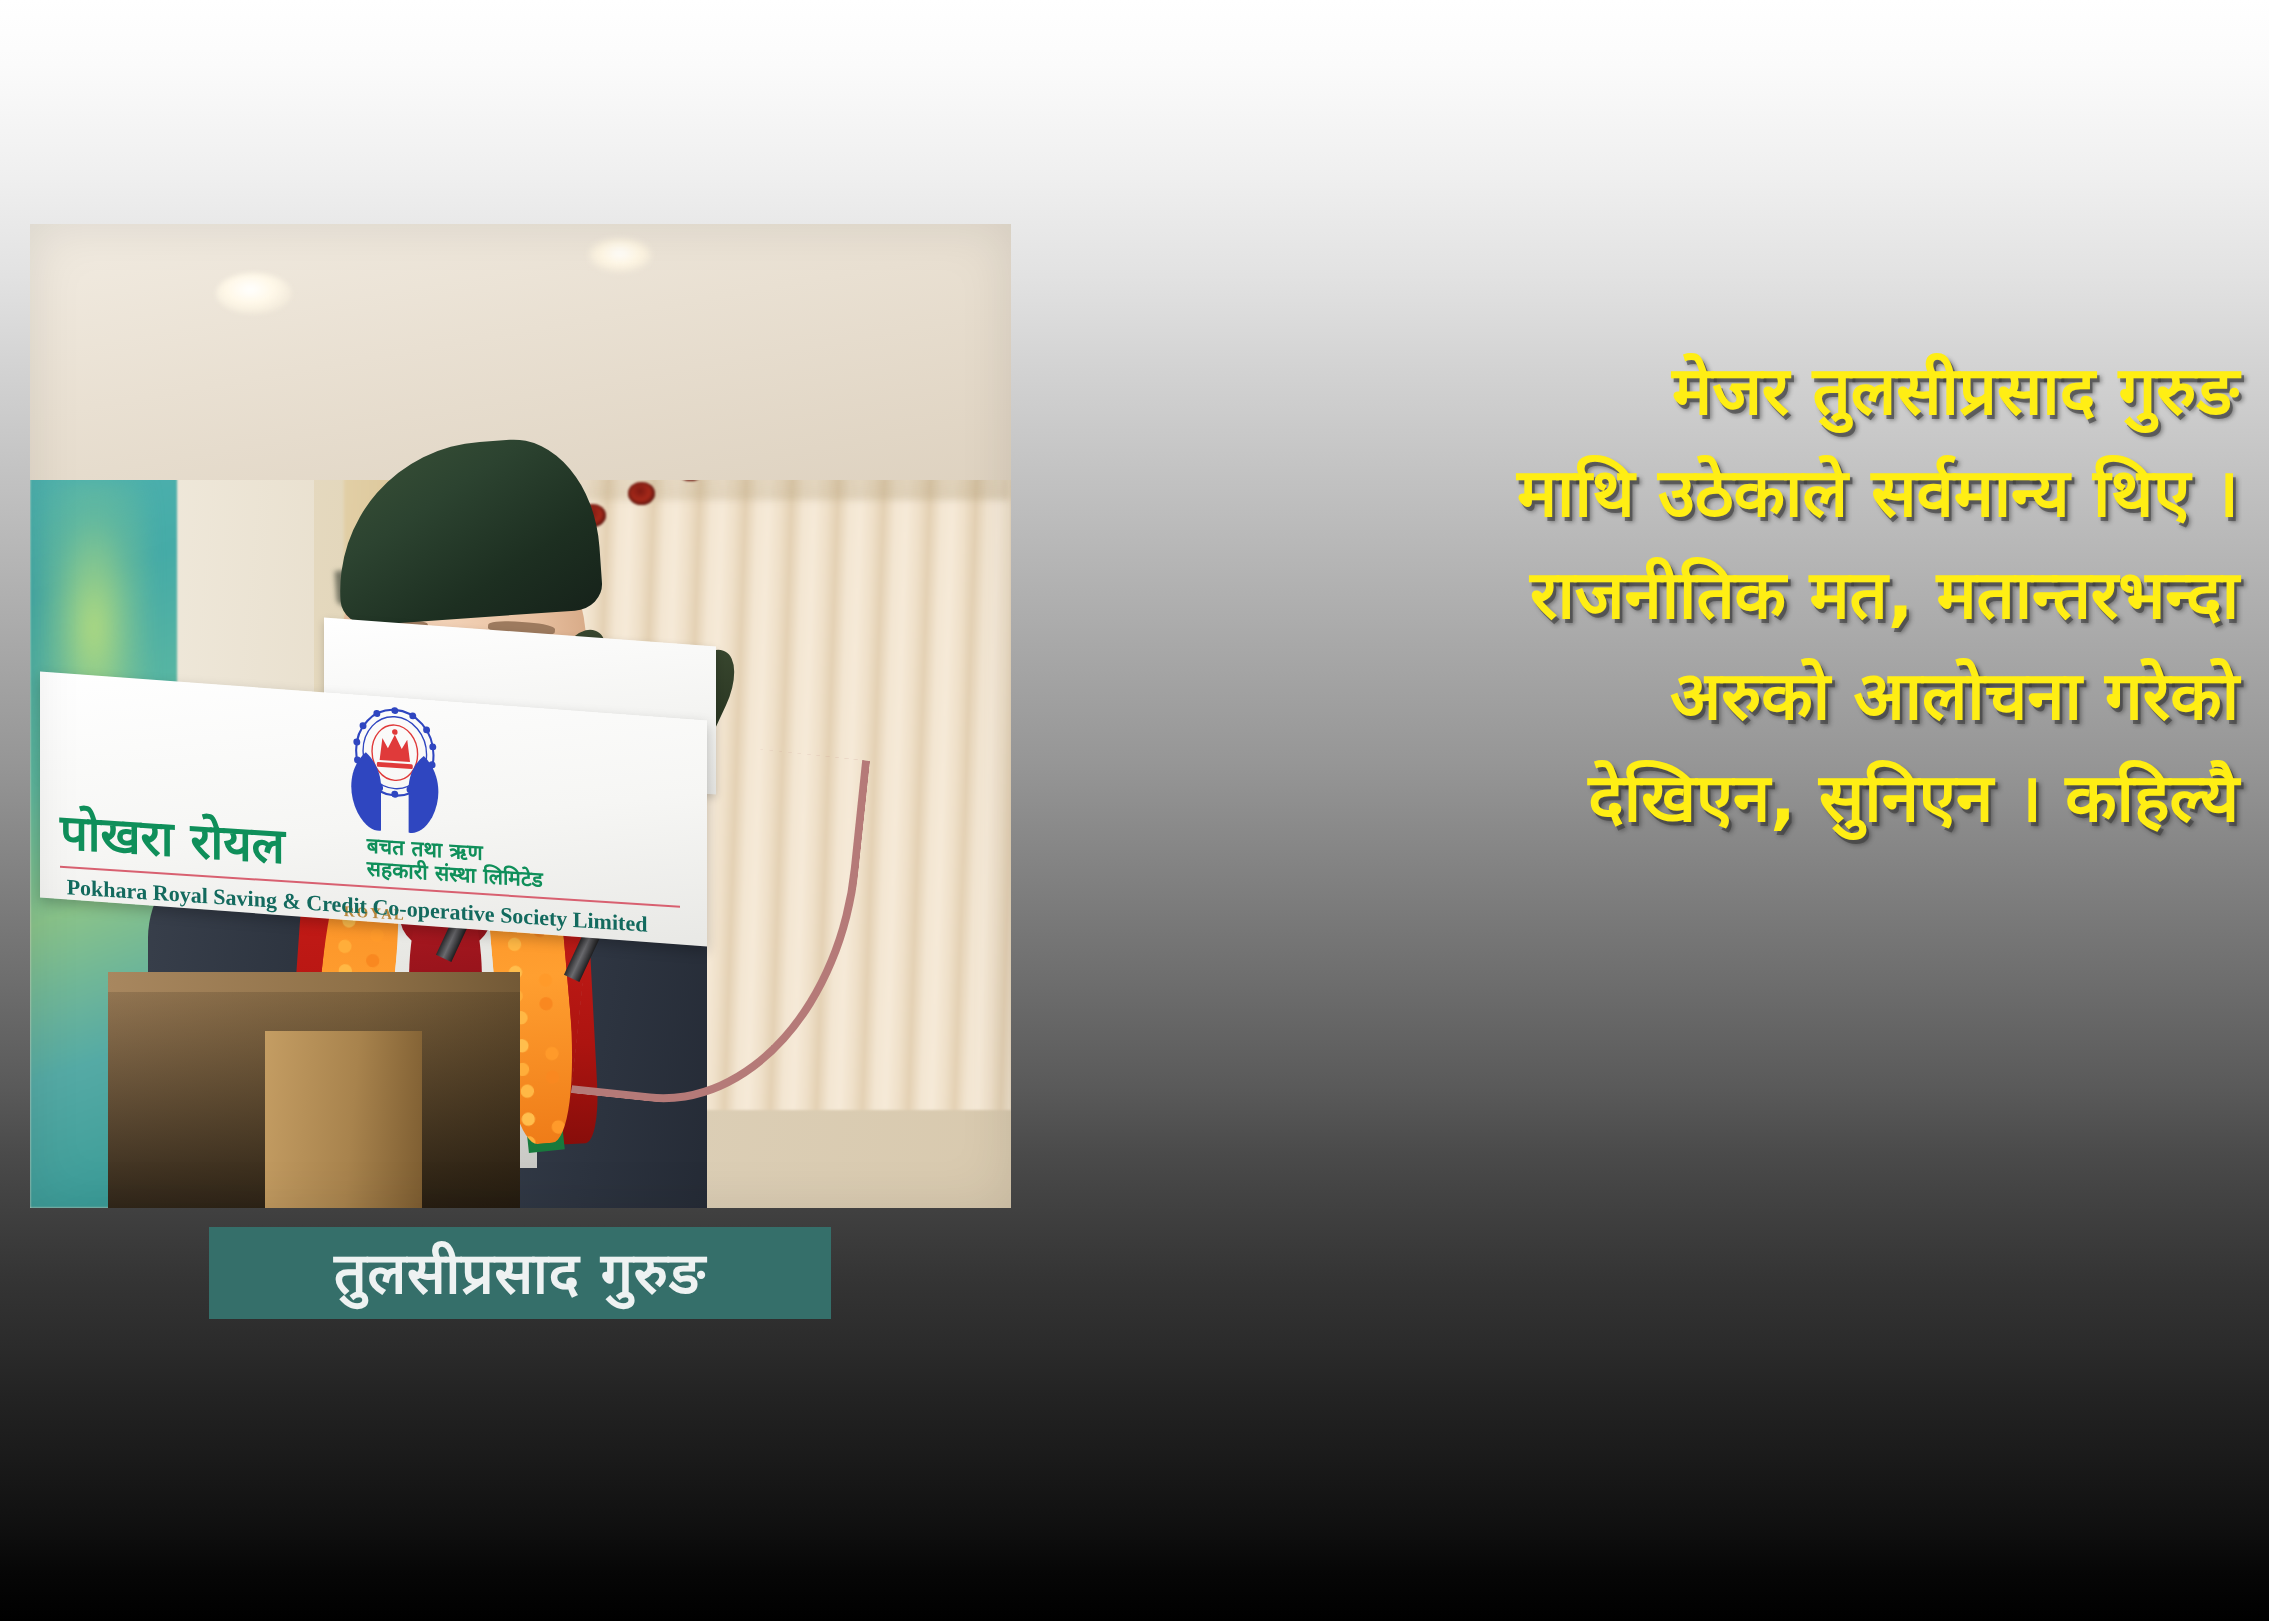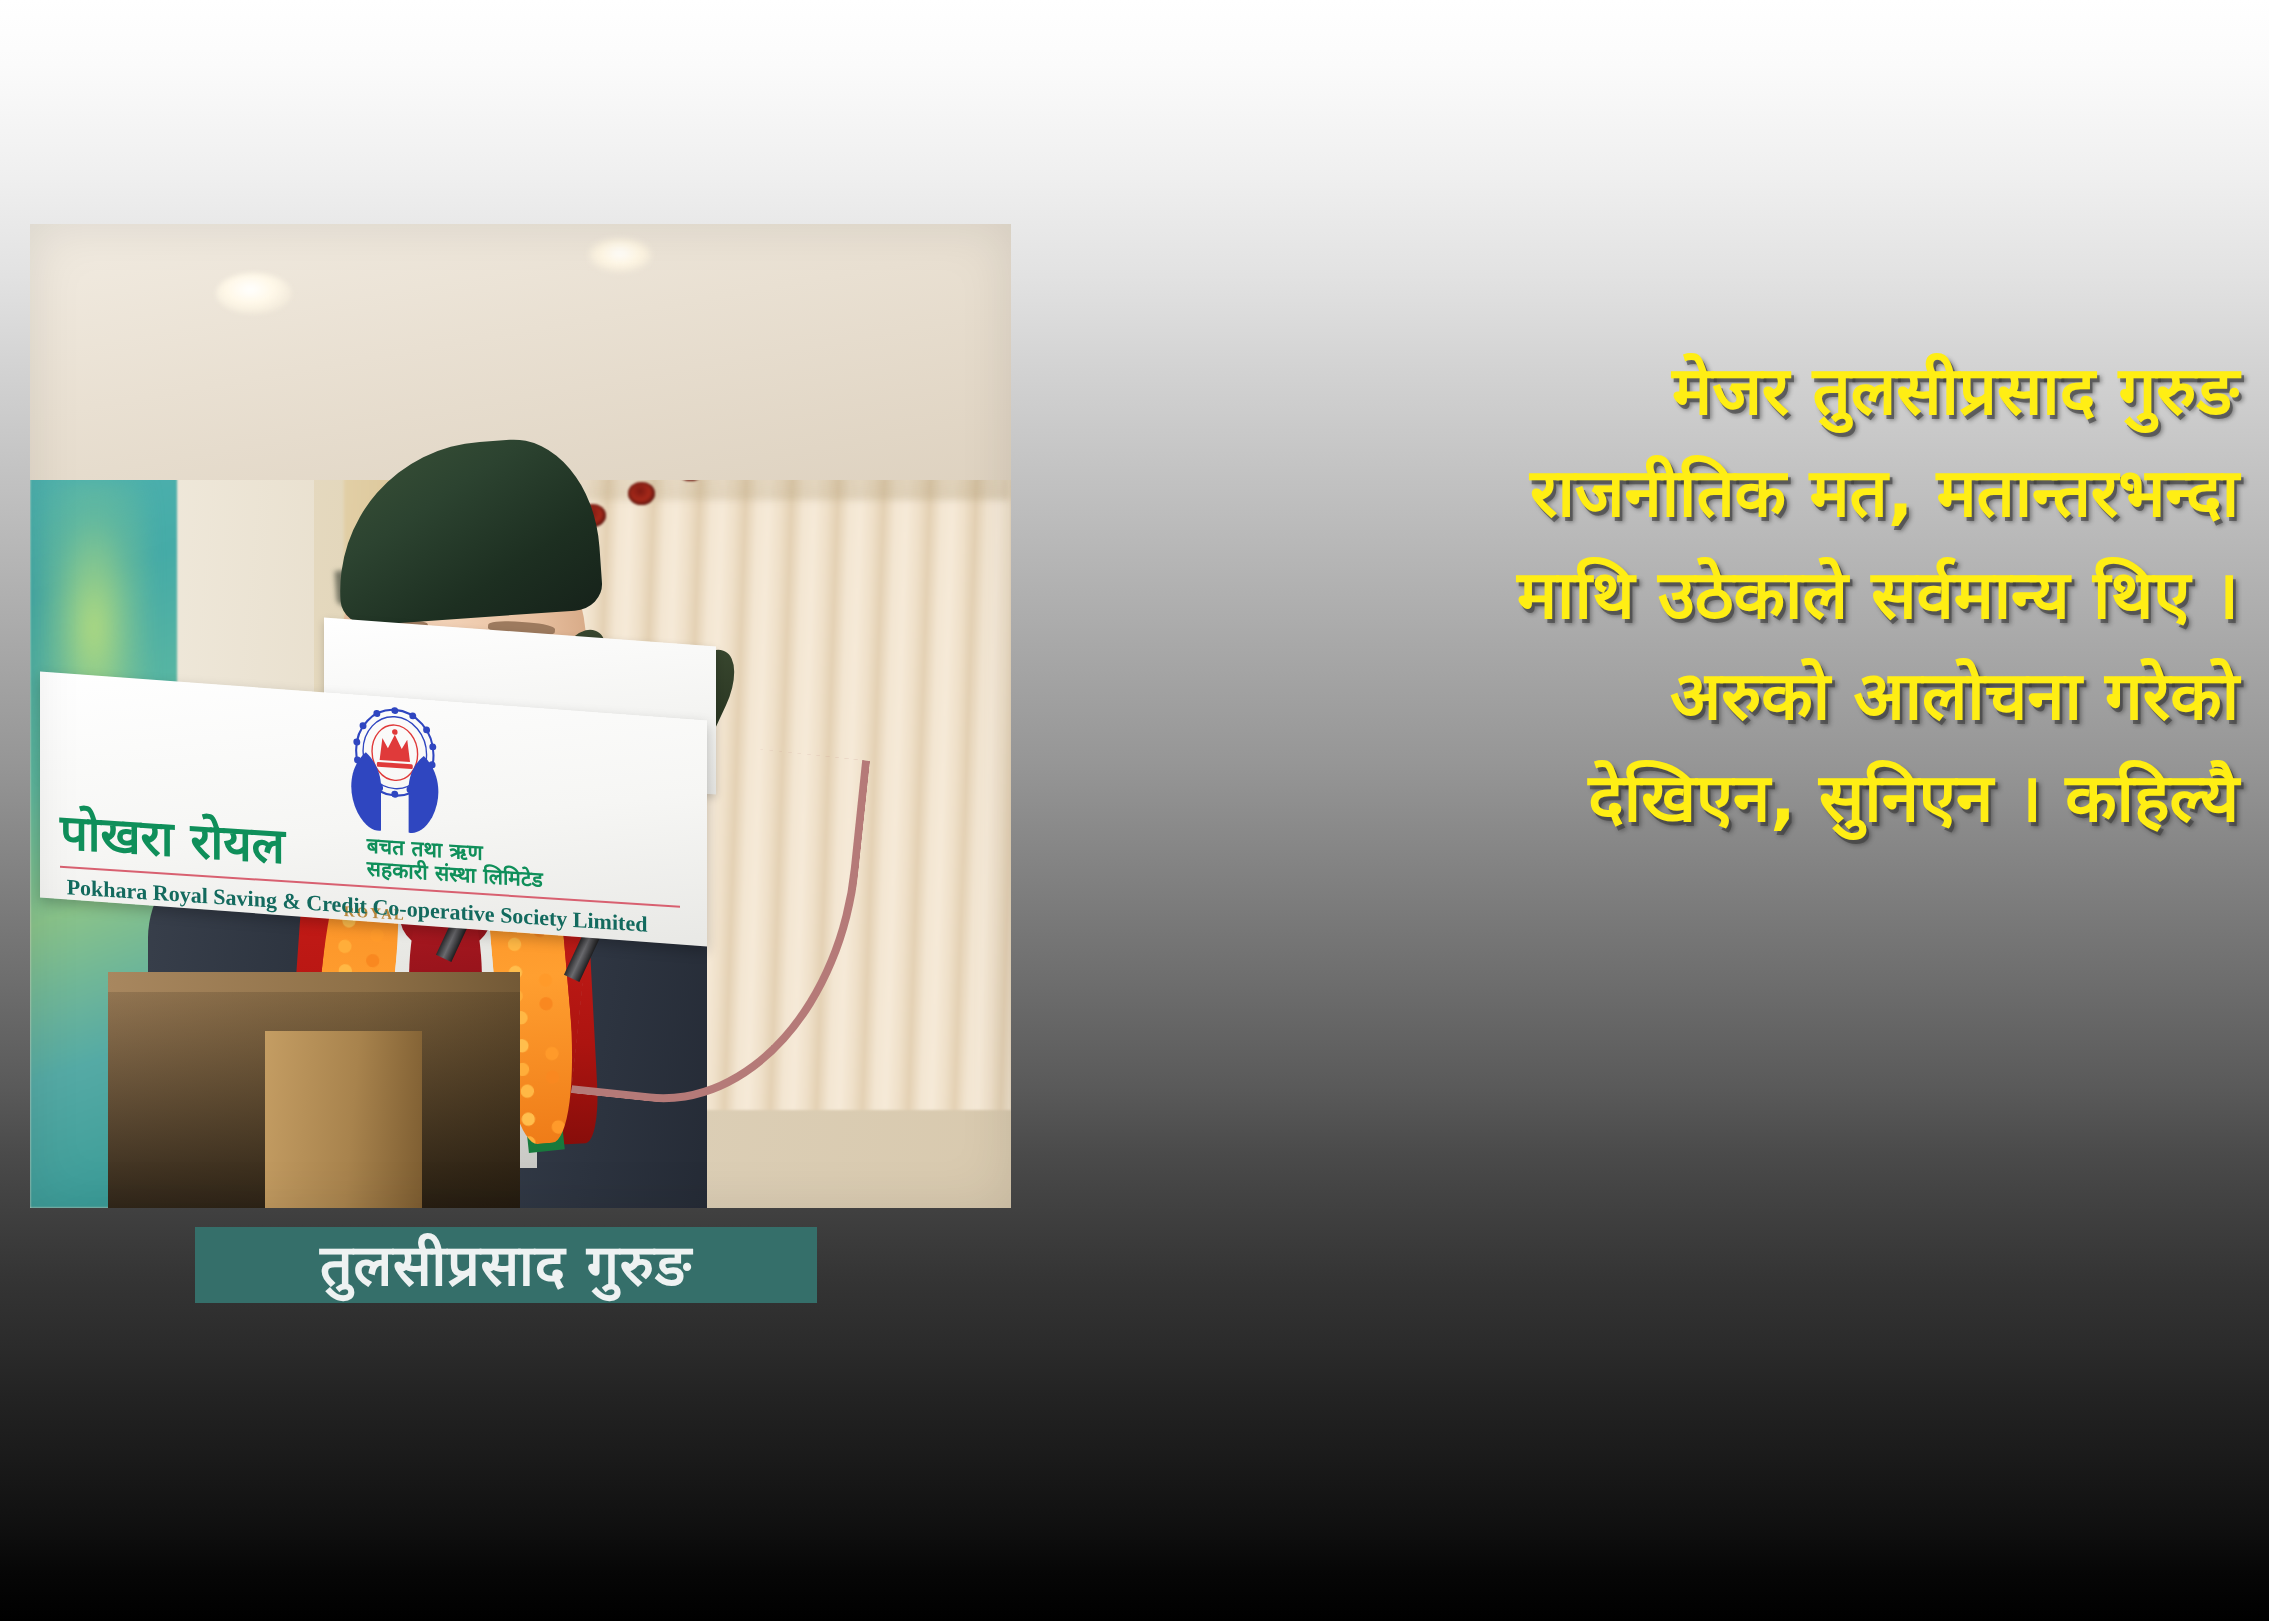--- a/index.html
+++ b/index.html
@@ -552,8 +552,8 @@
 
   <div class="headline">
     <div class="ln">मेजर तुलसीप्रसाद गुरुङ</div>
+    <div class="ln">माथि उठेकाले सर्वमान्य थिए ।</div>
     <div class="ln">राजनीतिक मत, मतान्तरभन्दा</div>
-    <div class="ln">माथि उठेकाले सर्वमान्य थिए ।</div>
     <div class="ln">अरुको आलोचना गरेको</div>
     <div class="ln">देखिएन, सुनिएन । कहिल्यै</div>
   </div>

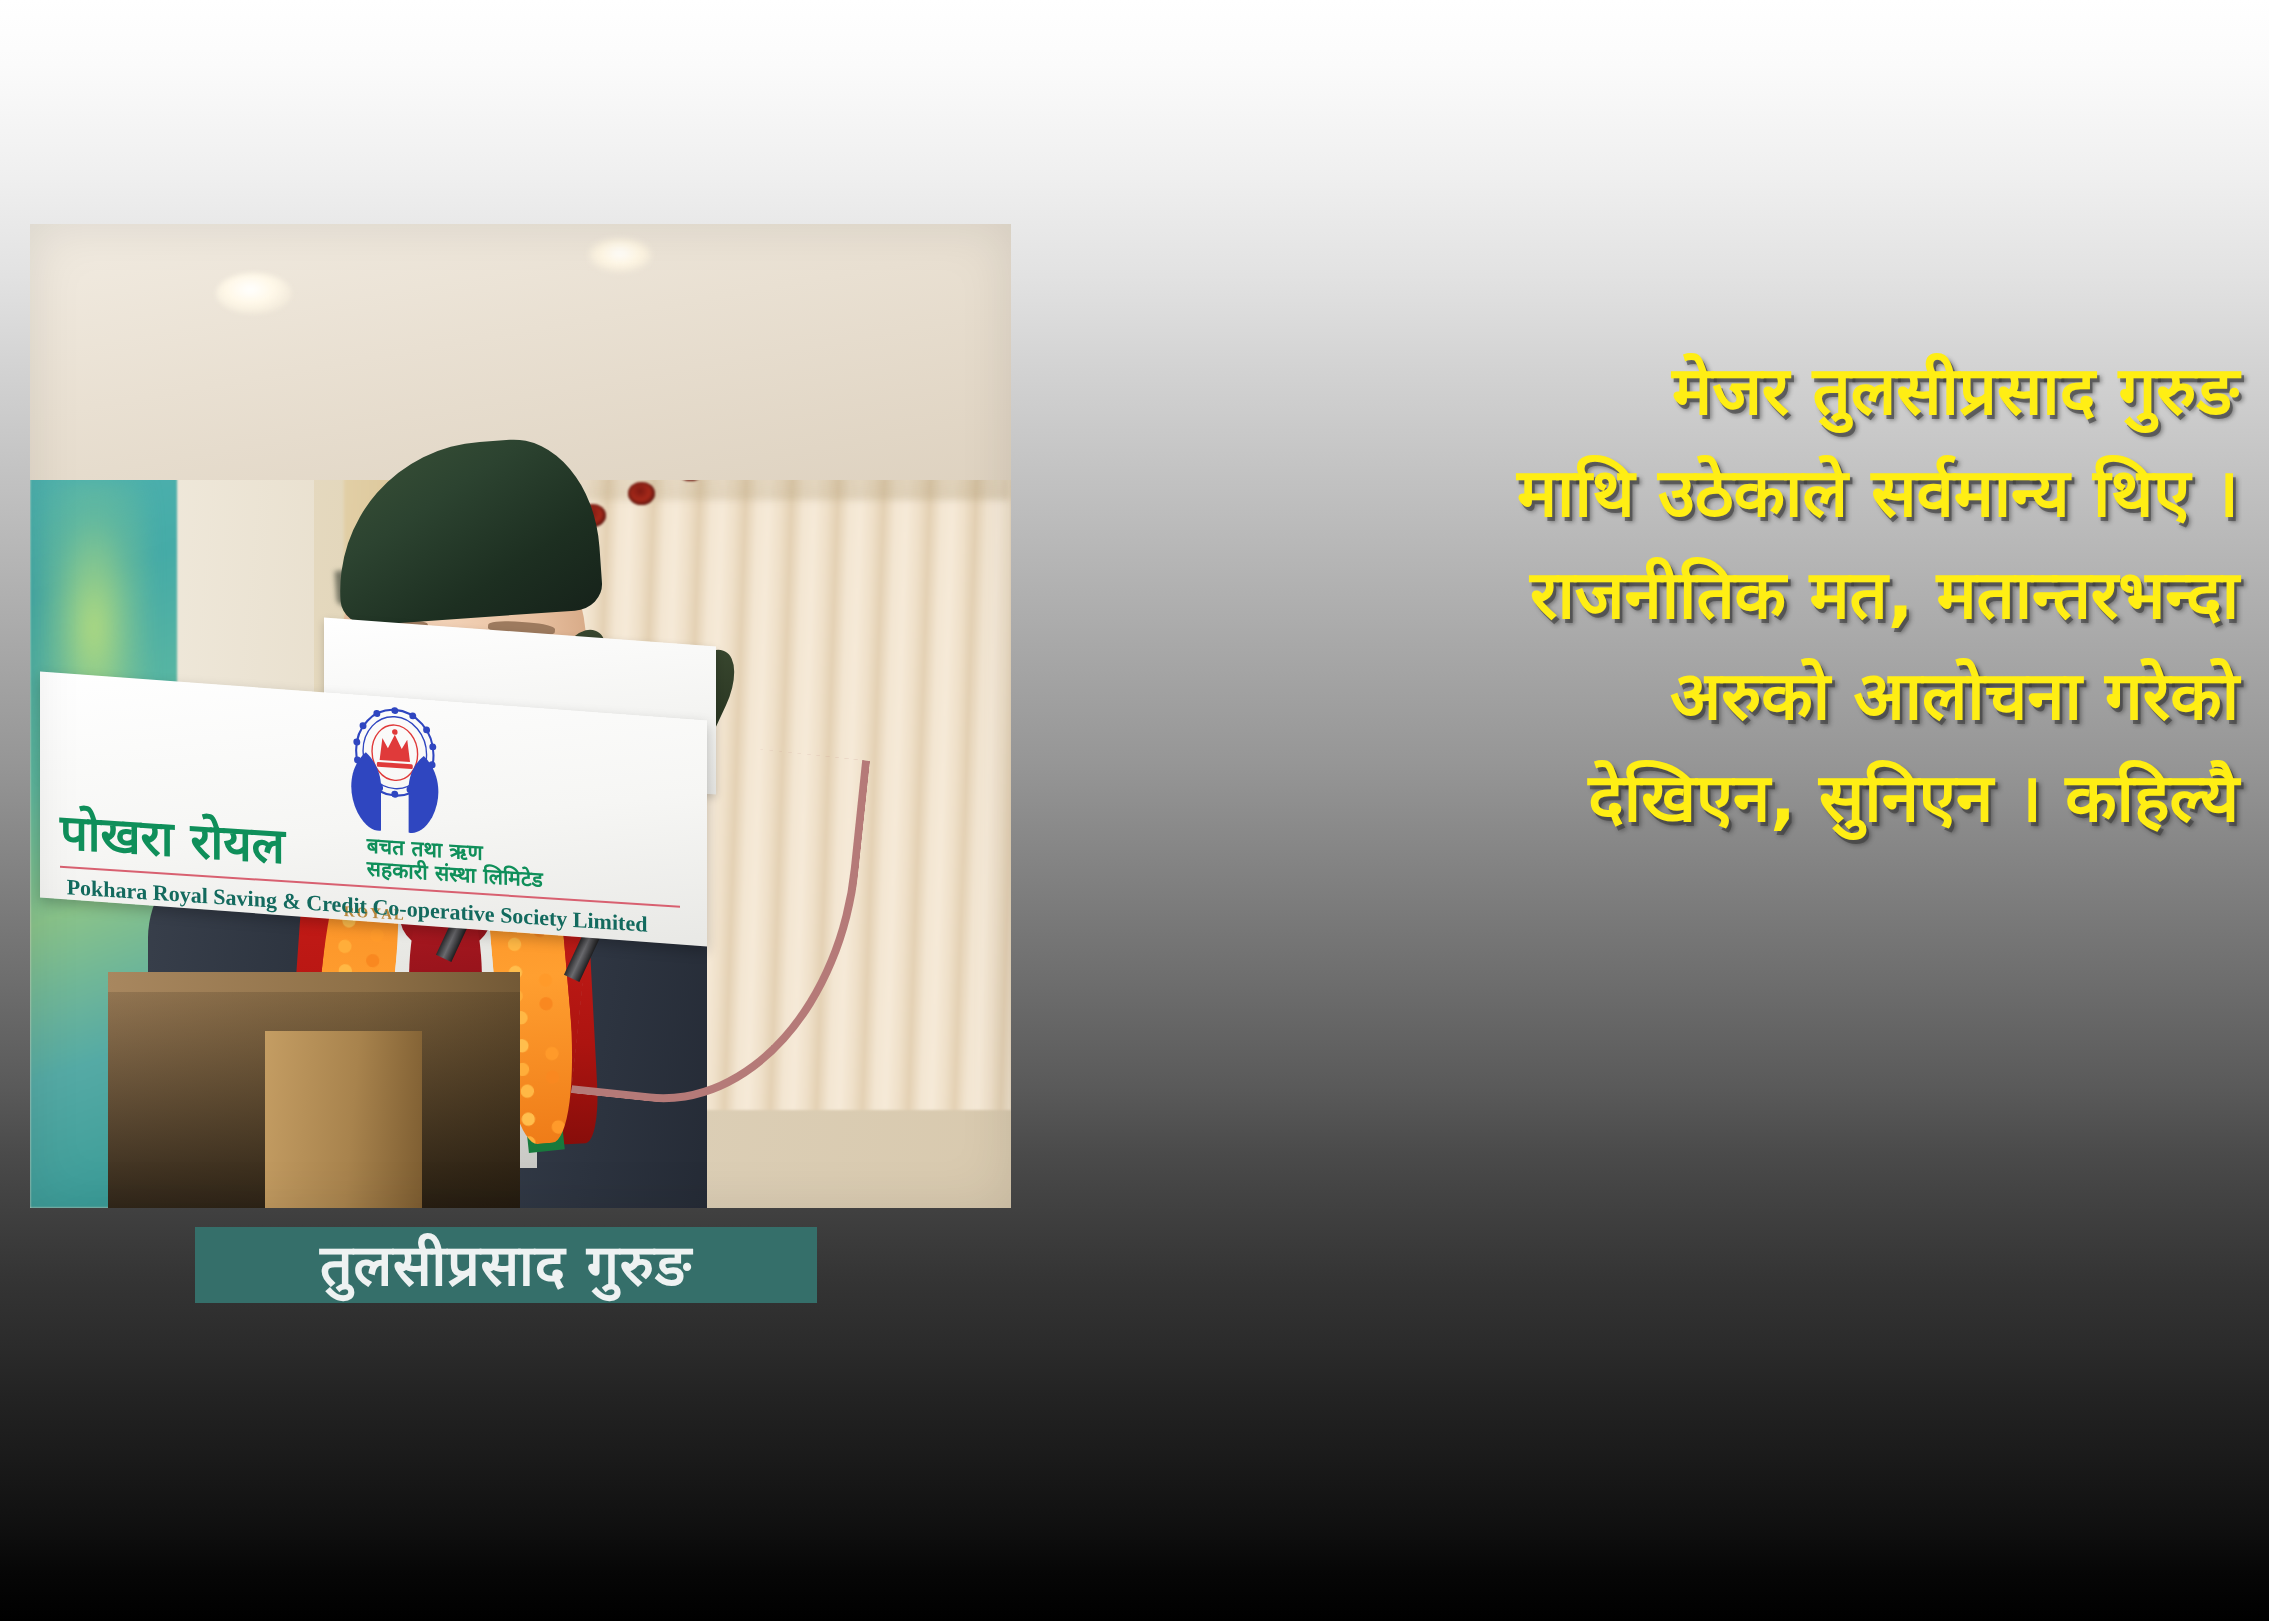--- a/index.html
+++ b/index.html
@@ -372,10 +372,10 @@
   
   .name-banner {
     position: absolute;
-    left: 195px;
+    left: 209px;
     top: 1227px;
     width: 622px;
-    height: 76px;
+    height: 92px;
     background: #356f6a;
     display: flex;
     align-items: center;

